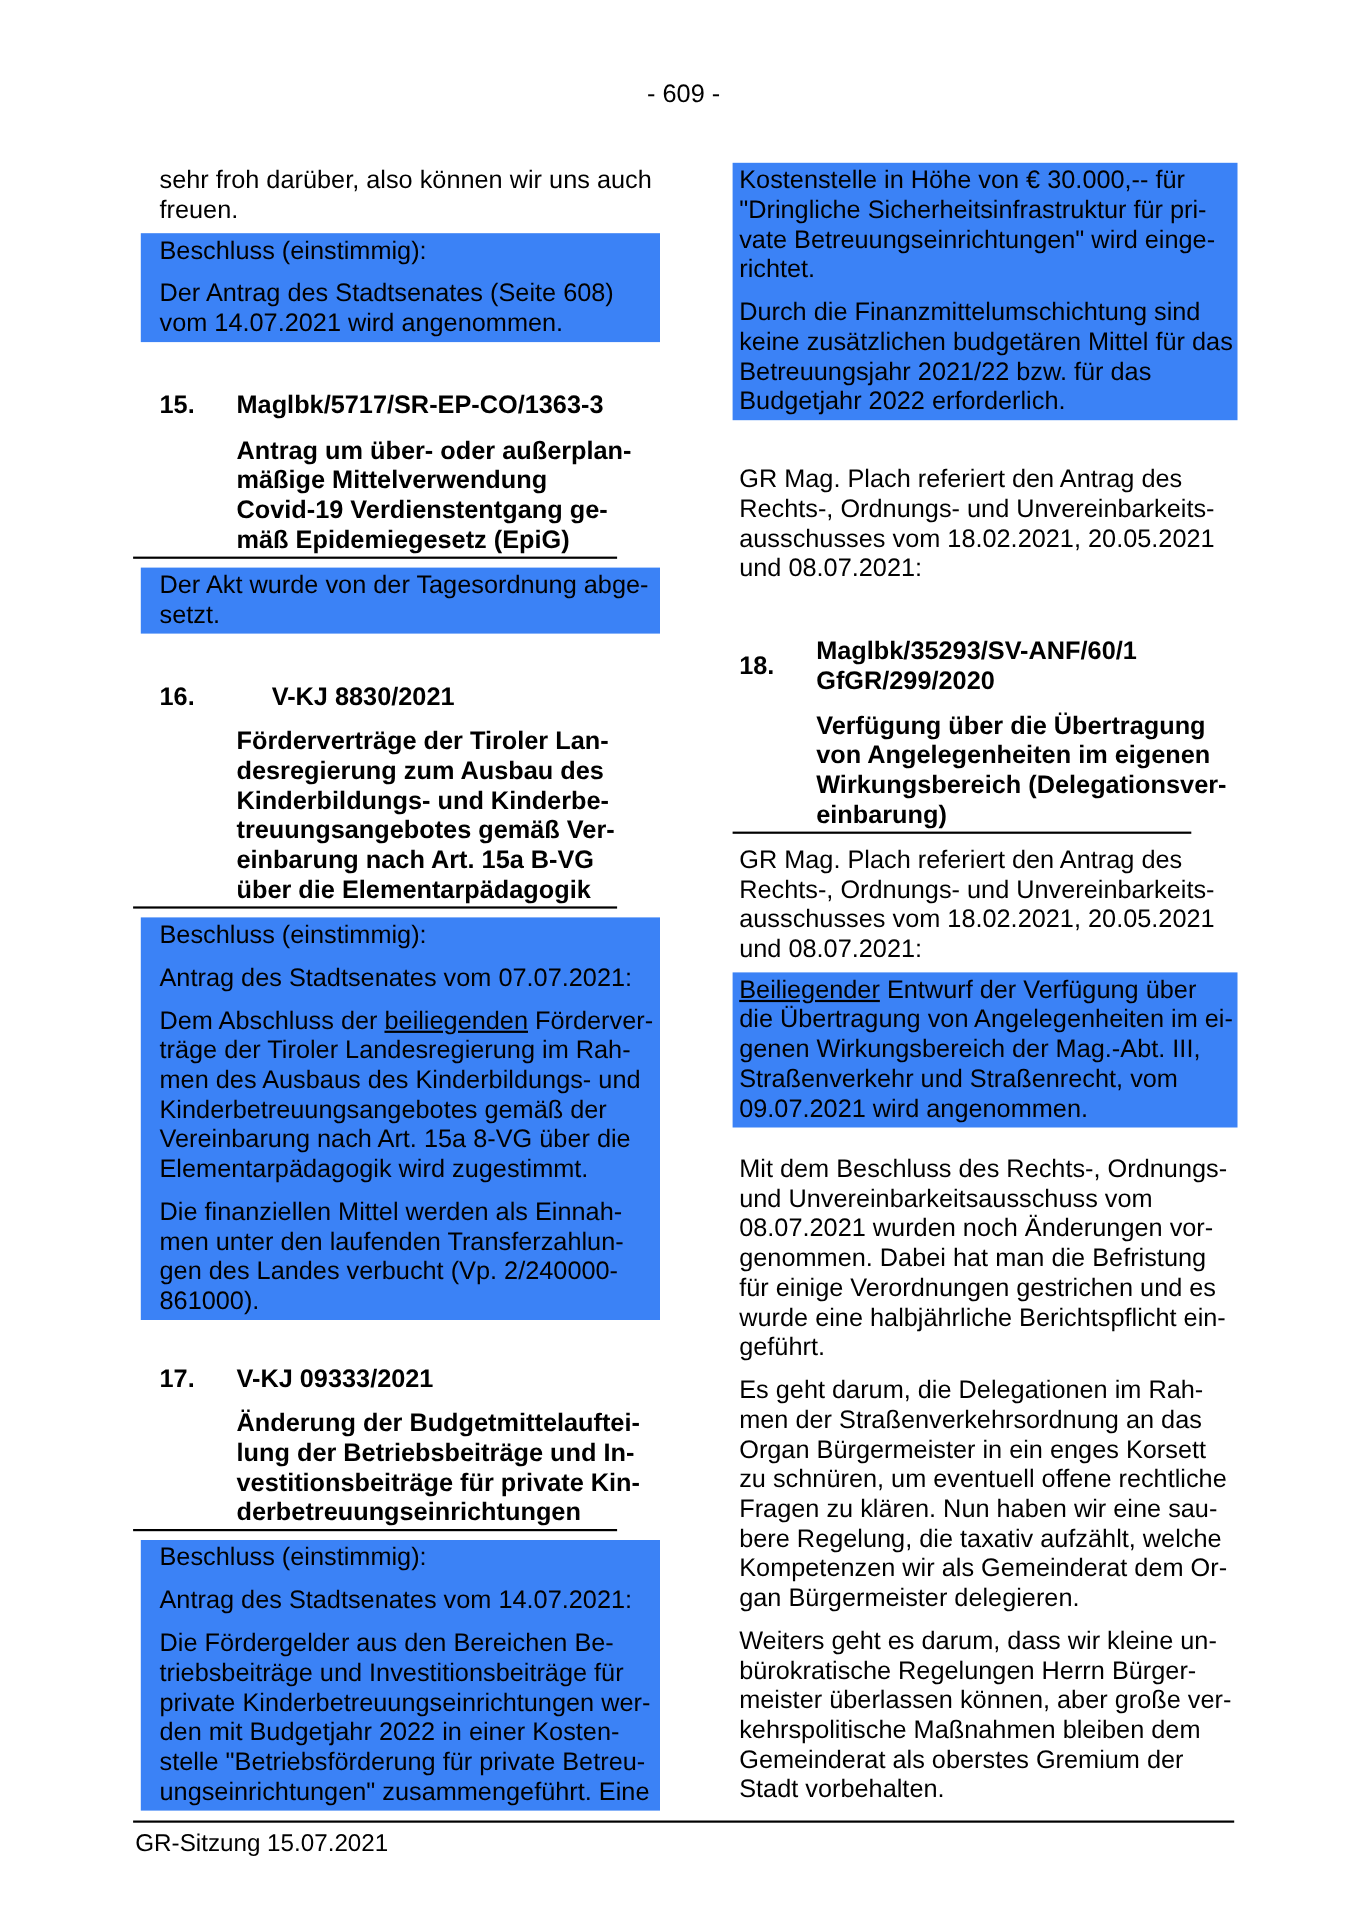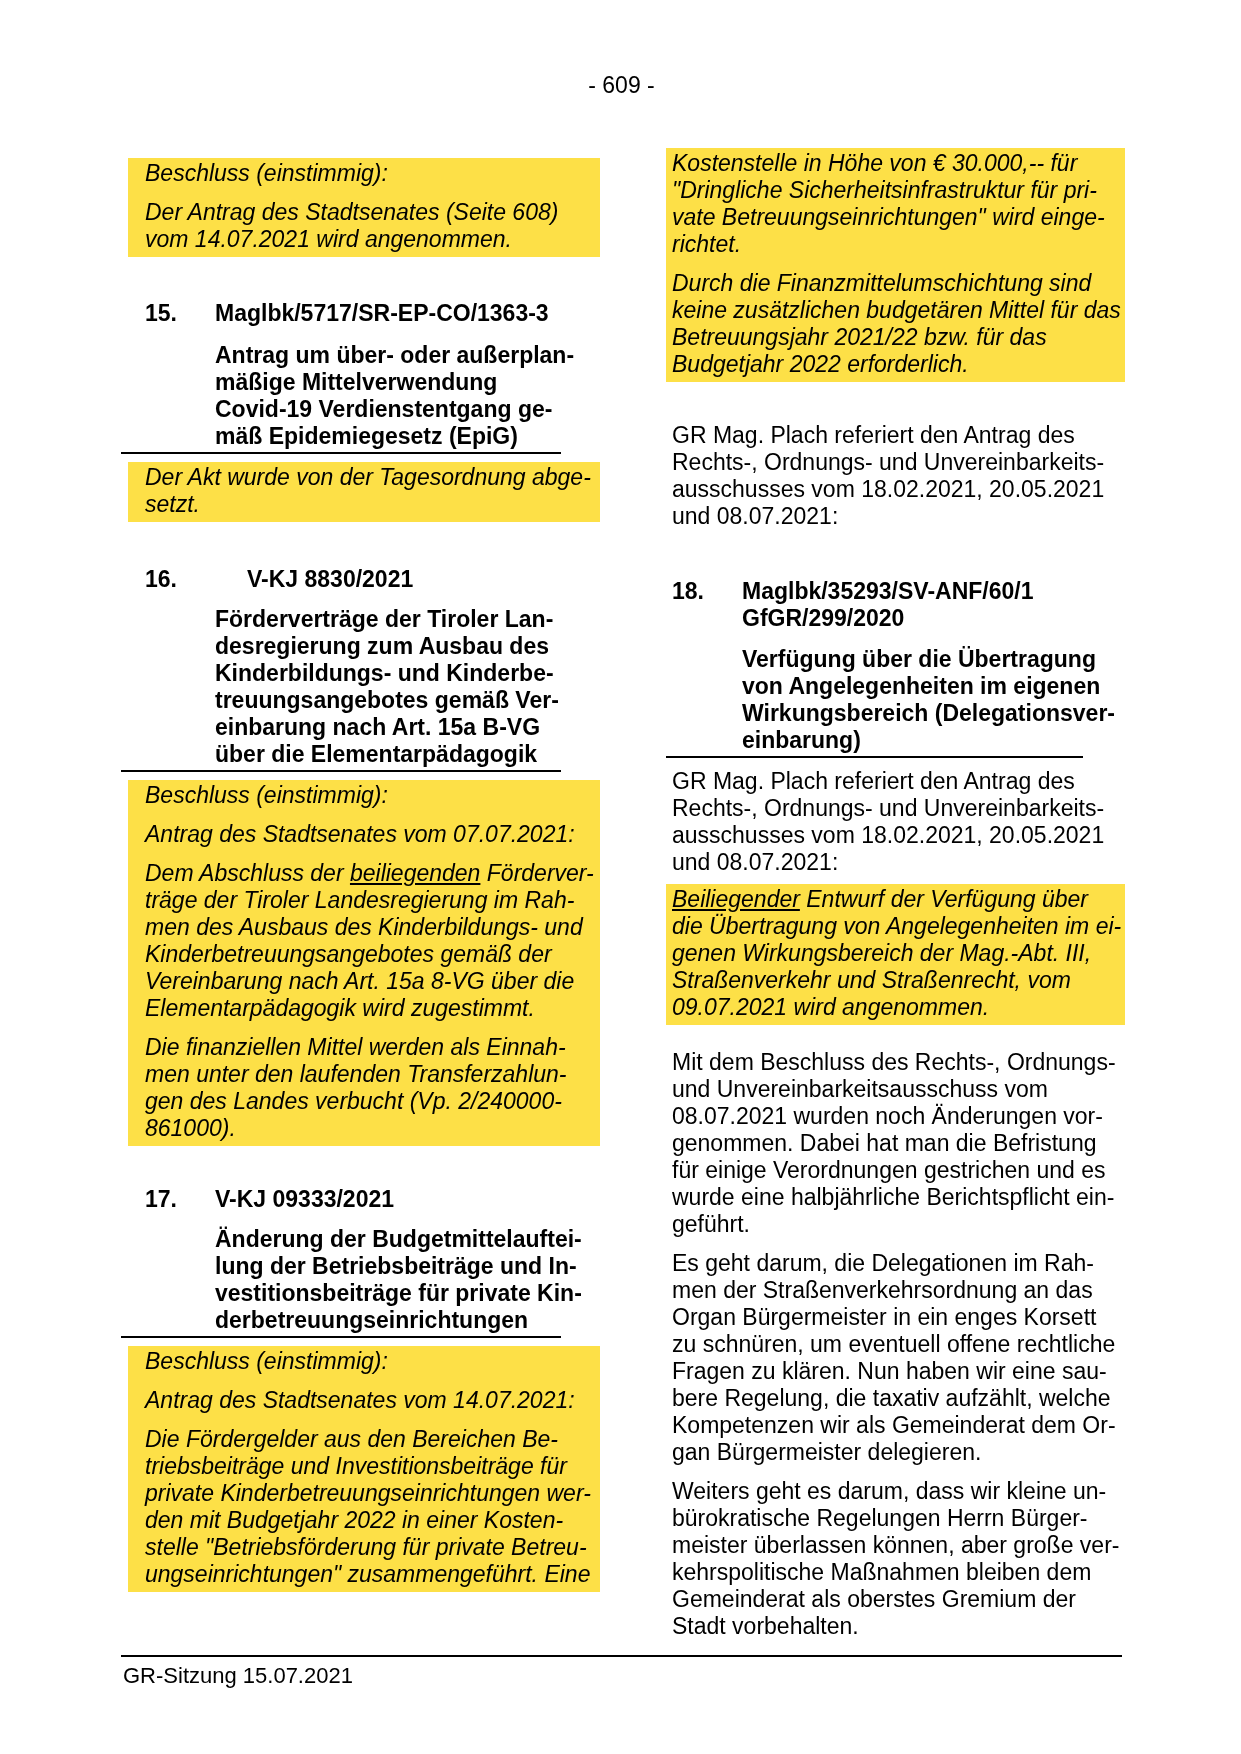--- a/index.html
+++ b/index.html
@@ -101,6 +101,8 @@
 
 <div class="col col-left">
 
+  <div class="txt">sehr froh darüber, also können wir uns auch
+freuen.</div>
 
   <div class="gray l-gray-a">
     <div class="txt">Beschluss (einstimmig):</div>

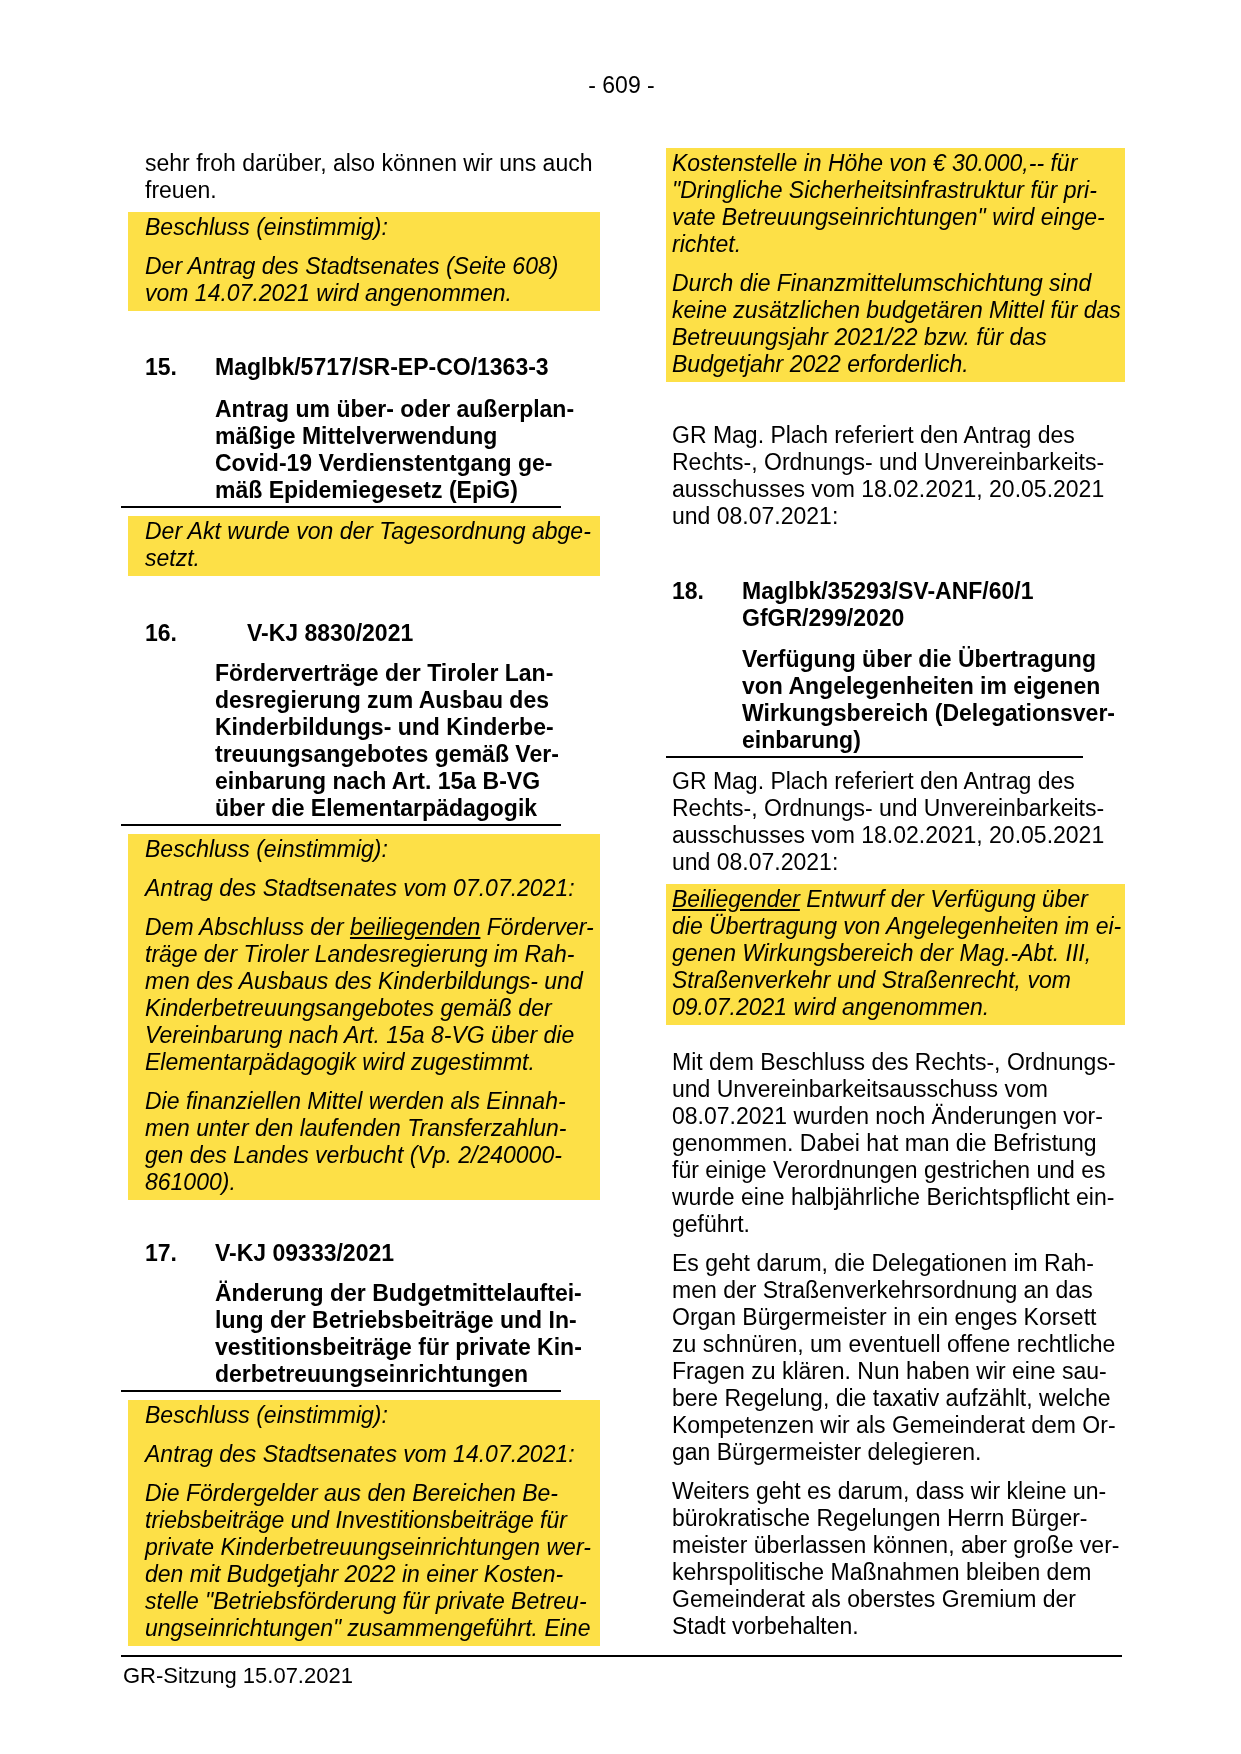--- a/index.html
+++ b/index.html
@@ -35,7 +35,7 @@
   .b { font-weight: normal; }
   .u { text-decoration: underline; }
 
-  .gray { background: #fde047; font-style: italic; }
+  .gray { background: #3b82f6; }
   .col-left .gray  { margin-left: -17px; margin-right: -19px; padding: 2px 0 4px 17px; }
   .col-right .gray { margin-left: -6px;  margin-right: -40px; padding: 2px 0 4px 6px; }
   .gray .txt + .txt { margin-top: 12px; }

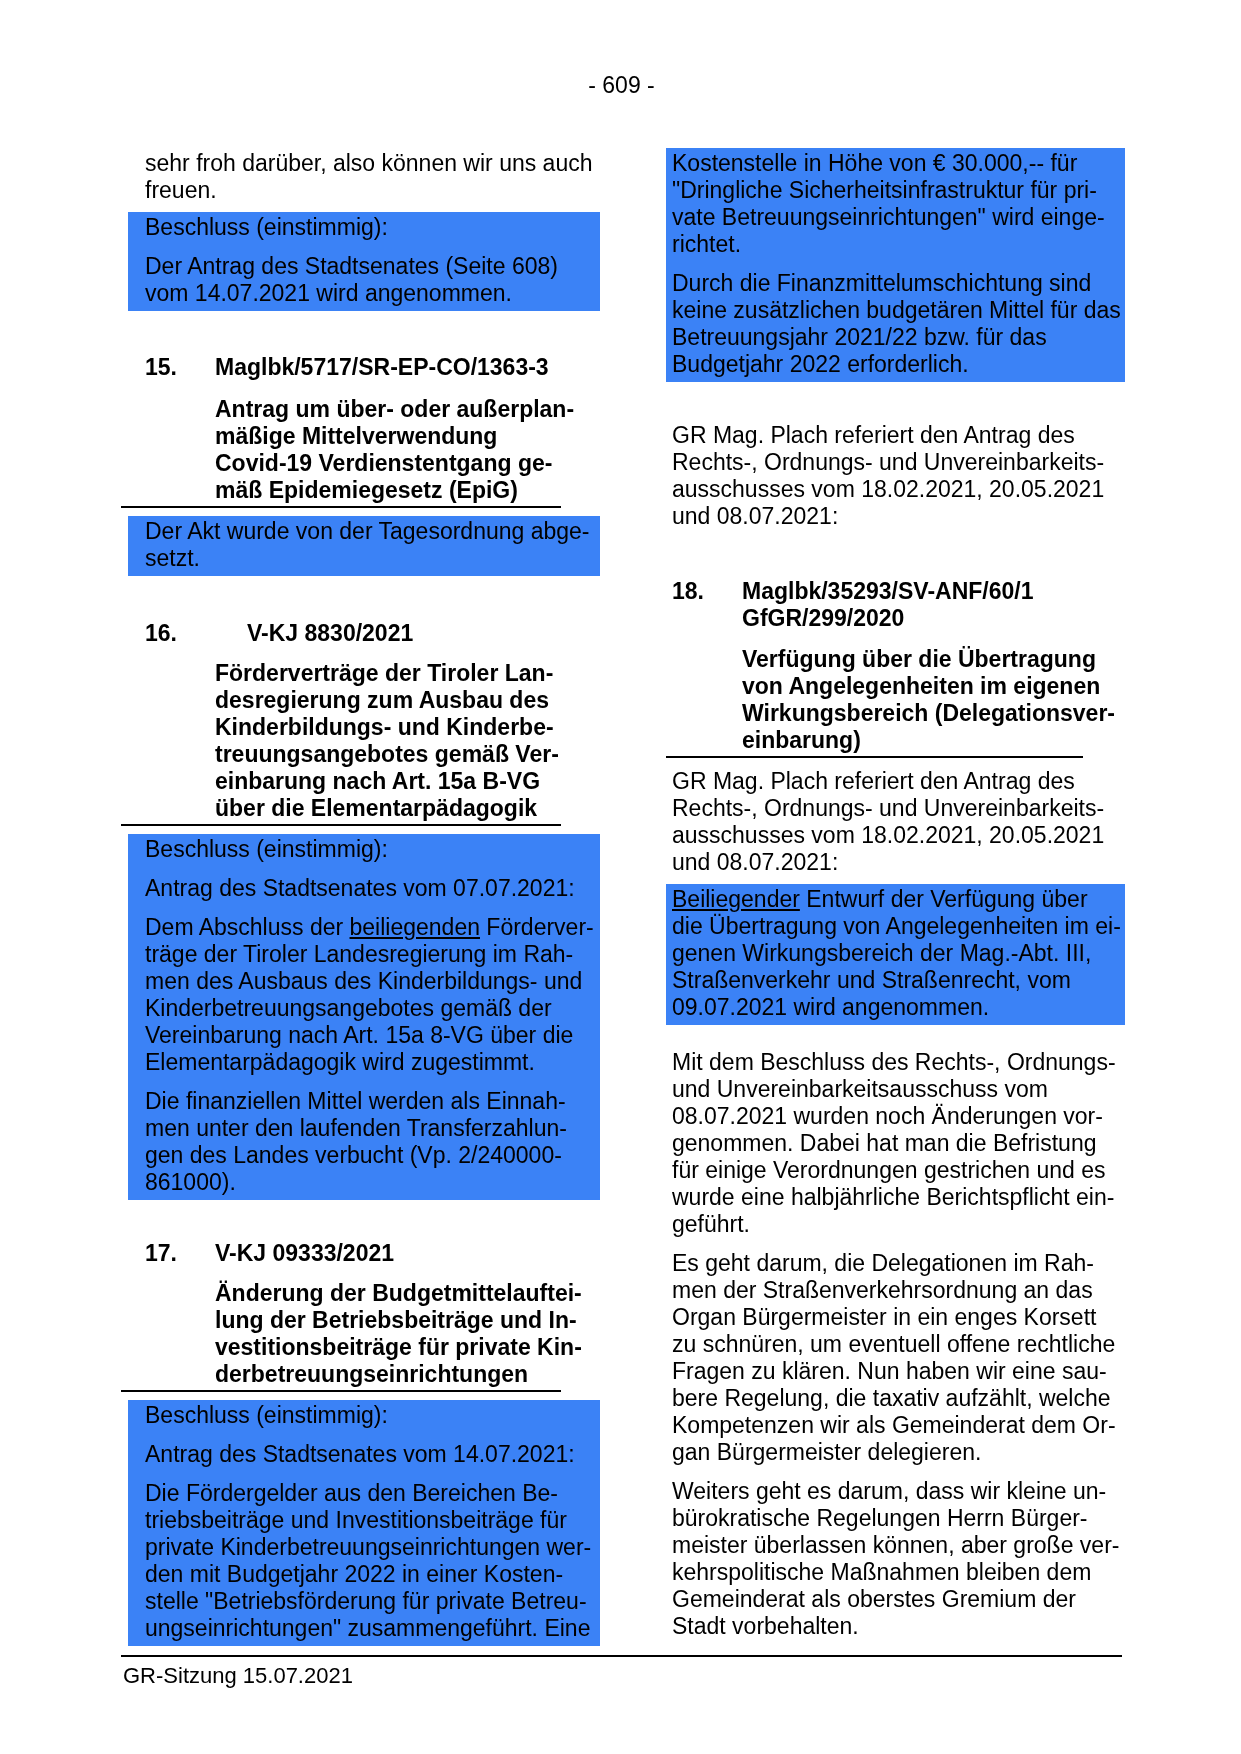--- a/index.html
+++ b/index.html
@@ -40,7 +40,7 @@
   .col-right .gray { margin-left: -6px;  margin-right: -40px; padding: 2px 0 4px 6px; }
   .gray .txt + .txt { margin-top: 12px; }
 
-  .item-row { display: flex; align-items: flex-start; }
+  .item-row { display: flex; align-items: center; }
   .item-row .num  { flex: 0 0 70px; font-weight: bold; font-size: 23px; line-height: 27px; white-space: pre; }
   .item-row .code { font-weight: bold; font-size: 23px; line-height: 27px; white-space: pre; }
 

